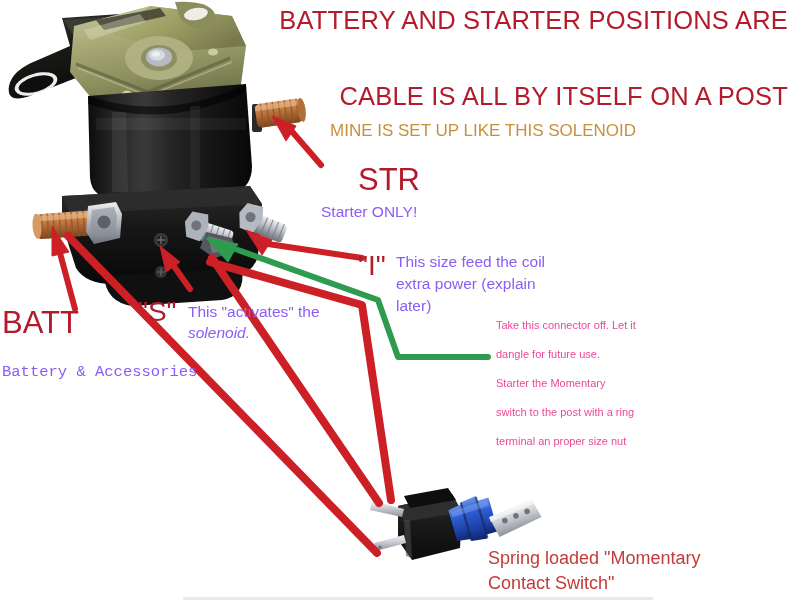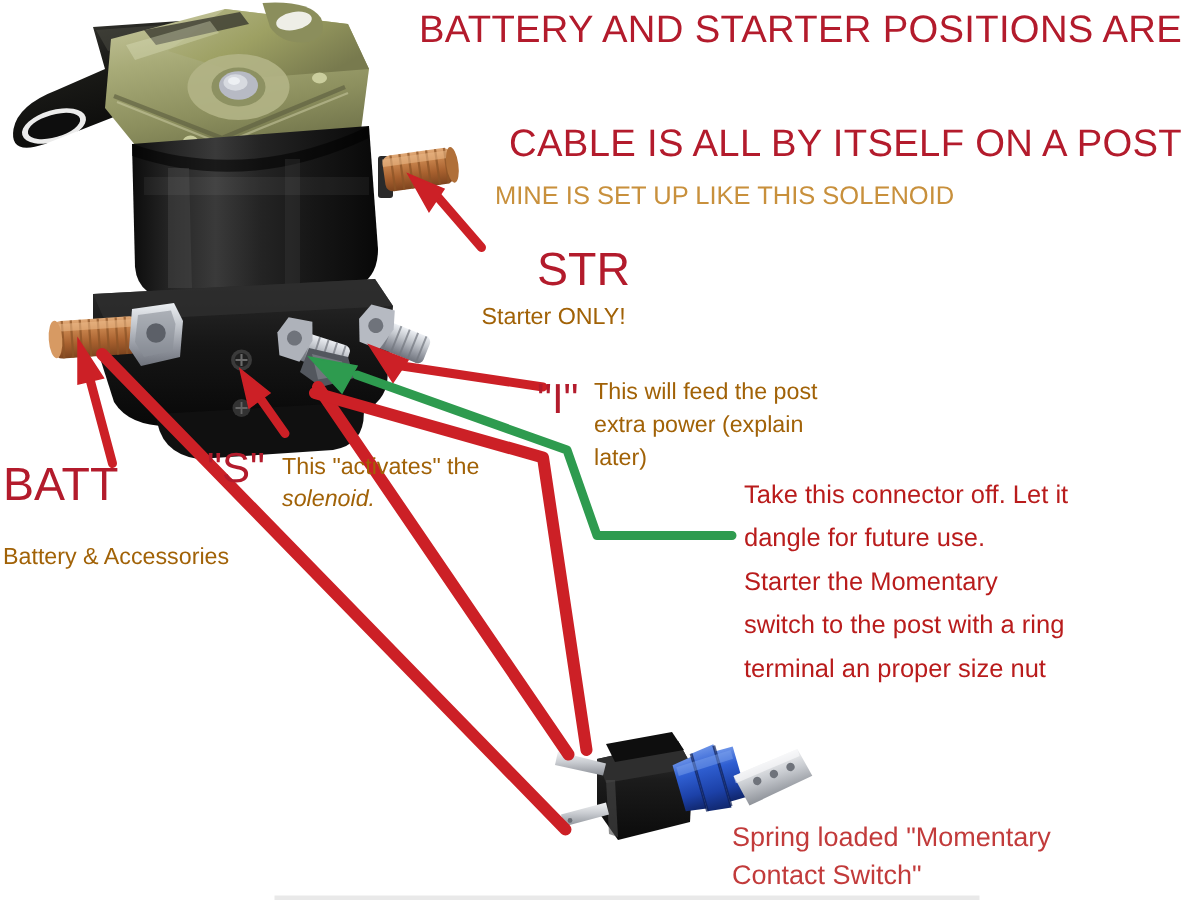--- a/index.html
+++ b/index.html
@@ -14,7 +14,7 @@
   .subhead{color:#c8903c;font-size:17px;}
   .bigred{color:#b31b2c;font-size:31px;}
   .bigred-s{color:#b31b2c;font-size:28px;}
-  .purple{color:#a16207;font-size:15.5px;}
+  .purple{color:#8b5cf6;font-size:15.5px;}
   .green{color:#b91c1c;font-size:17px;line-height:1.42;}
   .redtxt{color:#c23b3b;font-size:18px;line-height:1.38;}
 

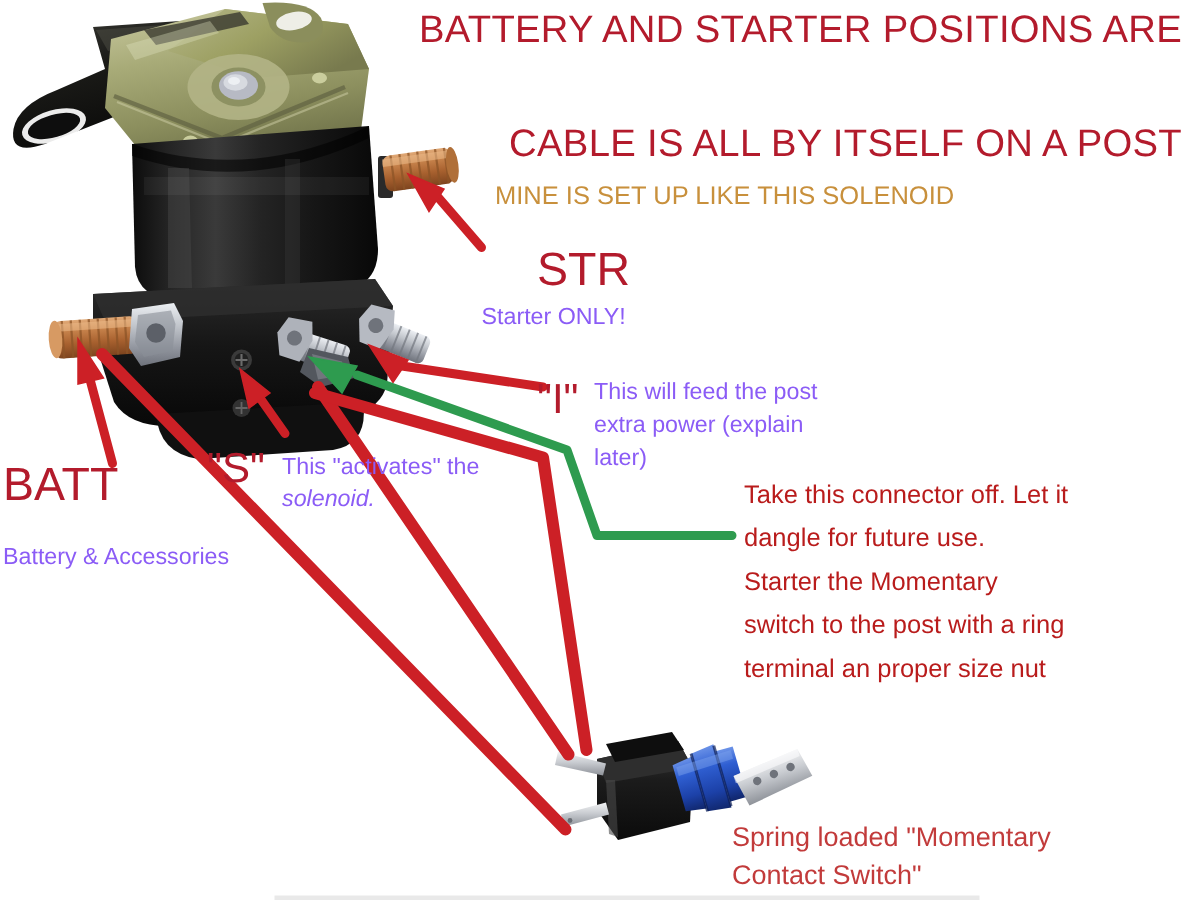--- a/index.html
+++ b/index.html
@@ -317,7 +317,7 @@
   <div class="txt purple nosel" style="left:188px;top:324px;font-style:italic;">solenoid.</div>
 
   <div class="txt bigred-s nosel" style="left:358px;top:249px;">"I"</div>
-  <div class="txt purple nosel" style="left:396px;top:253px;">This will feed the post</div>
+  <div class="txt purple nosel" style="left:396px;top:253px;">This size feed the coil</div>
   <div class="txt purple nosel" style="left:396px;top:275px;">extra power (explain</div>
   <div class="txt purple nosel" style="left:396px;top:297px;">later)</div>
 

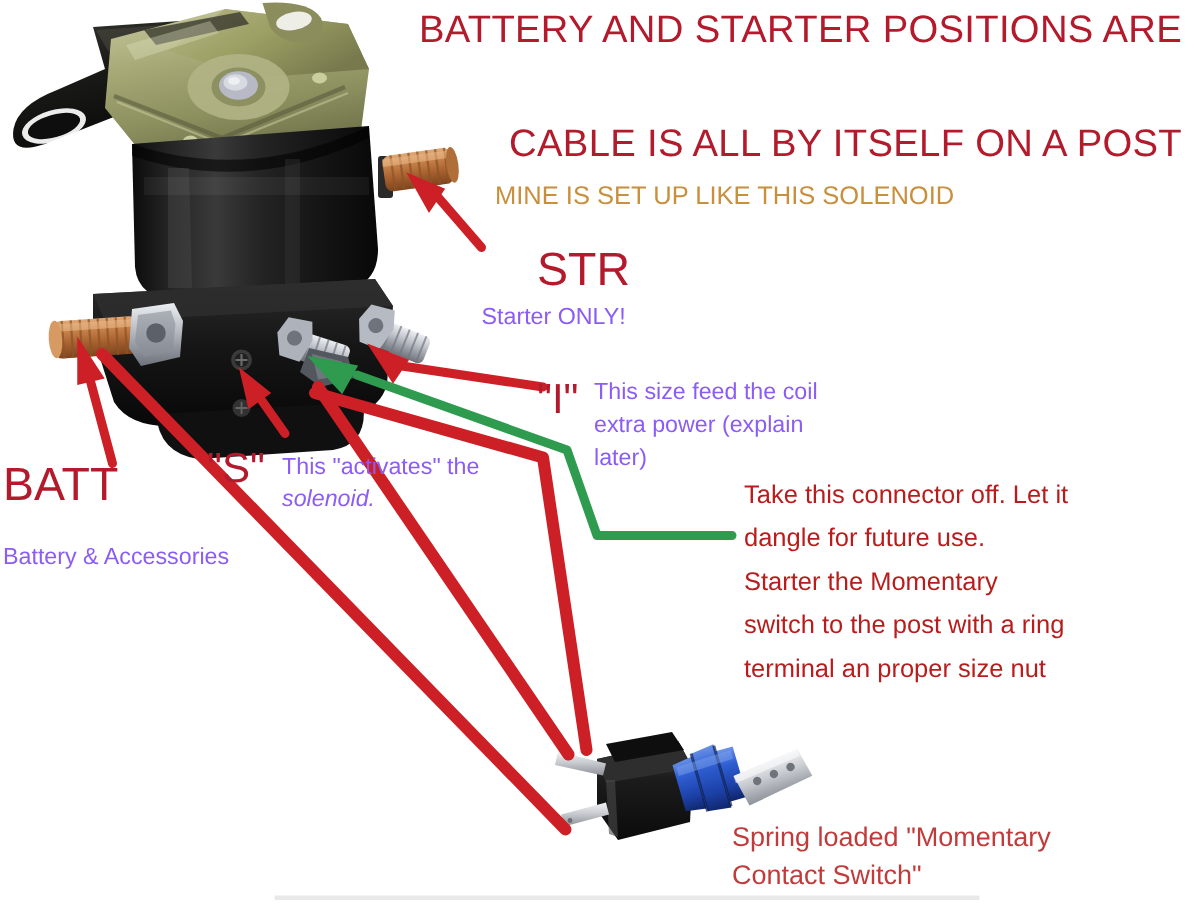--- a/index.html
+++ b/index.html
@@ -15,7 +15,7 @@
   .bigred{color:#b31b2c;font-size:31px;}
   .bigred-s{color:#b31b2c;font-size:28px;}
   .purple{color:#8b5cf6;font-size:15.5px;}
-  .green{color:#b91c1c;font-size:17px;line-height:1.42;}
+  .green{color:#ec4899;font-size:11px;line-height:1.42;}
   .redtxt{color:#c23b3b;font-size:18px;line-height:1.38;}
 
   

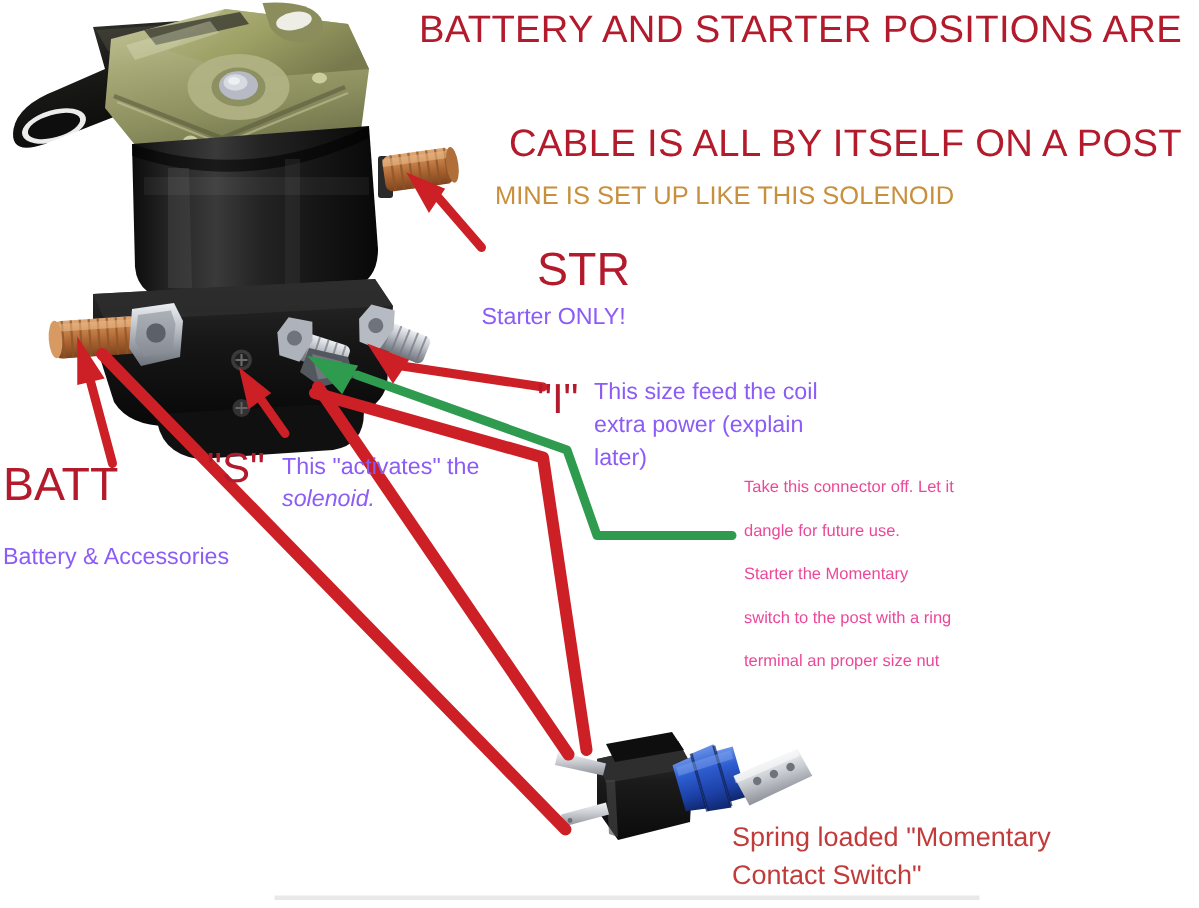--- a/index.html
+++ b/index.html
@@ -310,7 +310,7 @@
   <div class="txt purple nosel" style="left:321px;top:203px;">Starter ONLY!</div>
 
   <div class="txt bigred nosel" style="left:2px;top:305px;">BATT</div>
-  <div class="txt purple nosel" style="left:2px;top:363px;">Battery &amp; Accessories</div>
+  <div class="txt purple nosel" style="left:2px;top:363px;font-family:Liberation Mono, monospace;">Battery &amp; Accessories</div>
 
   <div class="txt bigred-s nosel" style="left:138px;top:295px;">"S"</div>
   <div class="txt purple nosel" style="left:188px;top:303px;">This "activates" the</div>

